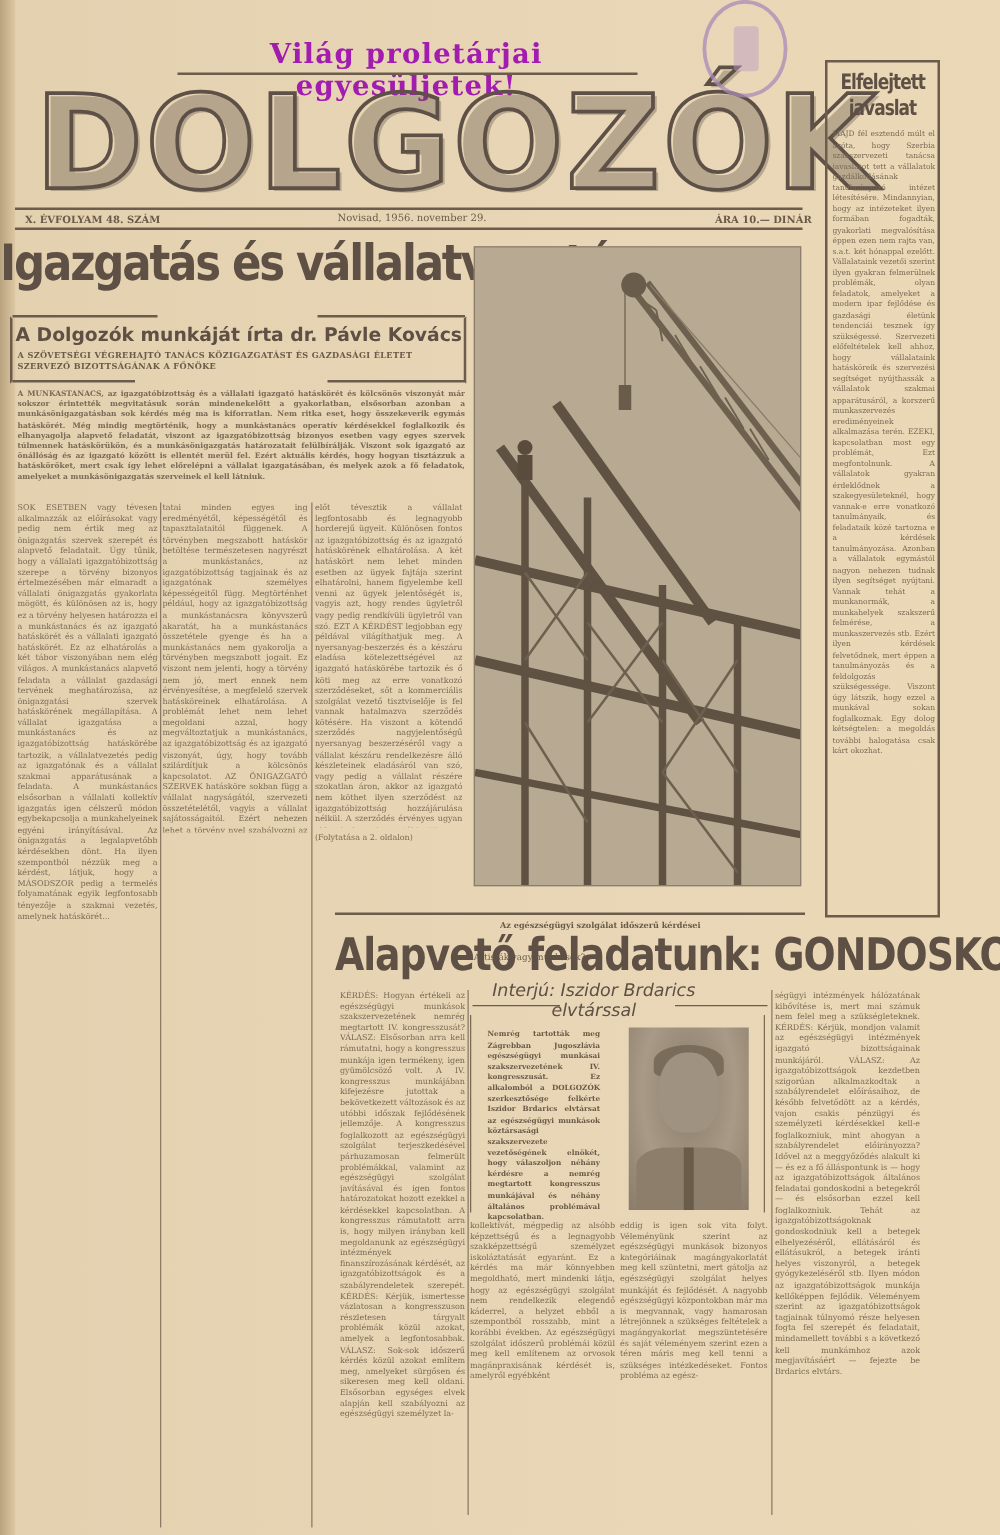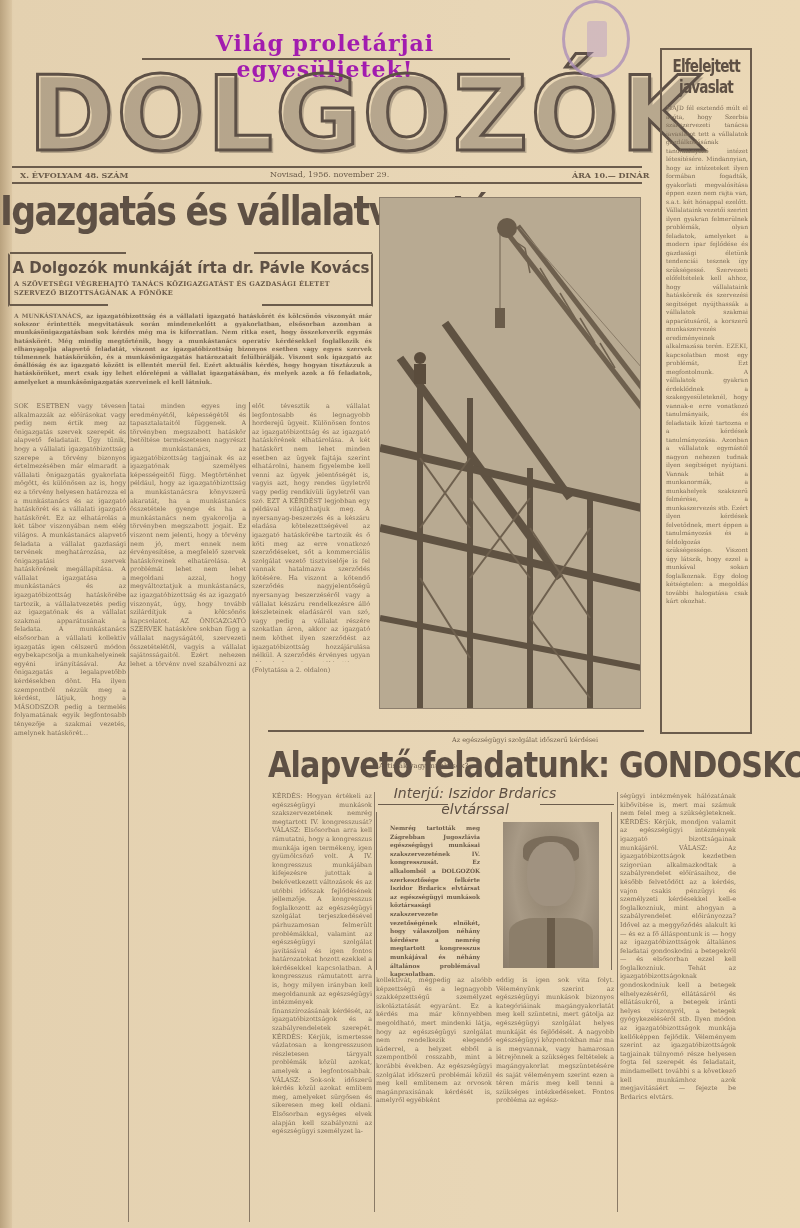--- a/index.html
+++ b/index.html
@@ -59,7 +59,7 @@
   .sidebar-title { position: absolute; left: 664px; top: 56px; width: 84px; text-align: center; font-family: "DejaVu Sans", sans-serif; font-weight: bold;
     font-size: 17px; line-height: 21px; color: #5e5044; letter-spacing: -1px; transform: scaleX(0.8); transform-origin: center; }
 
-  .kicker { position: absolute; left: 400px; top: 736px; width: 250px; text-align: center; font-size: 6.5px; font-weight: normal; color: #6a5a48; }
+  .kicker { position: absolute; left: 400px; top: 736px; width: 250px; font-size: 6.5px; font-weight: bold; color: #6a5a48; }
   .headline2 { position: absolute; left: 268px; top: 744px; width: 540px; font-family: "DejaVu Sans", sans-serif; font-weight: bold; font-size: 36px;
     line-height: 42px; color: #5e5044; letter-spacing: -1px; white-space: nowrap; transform: scaleX(0.84); transform-origin: left; }
   .interview { position: absolute; left: 380px; top: 785px; width: 190px; text-align: center; font-family: "DejaVu Sans", sans-serif; font-style: italic; font-size: 14px; color: #5e5044; }

